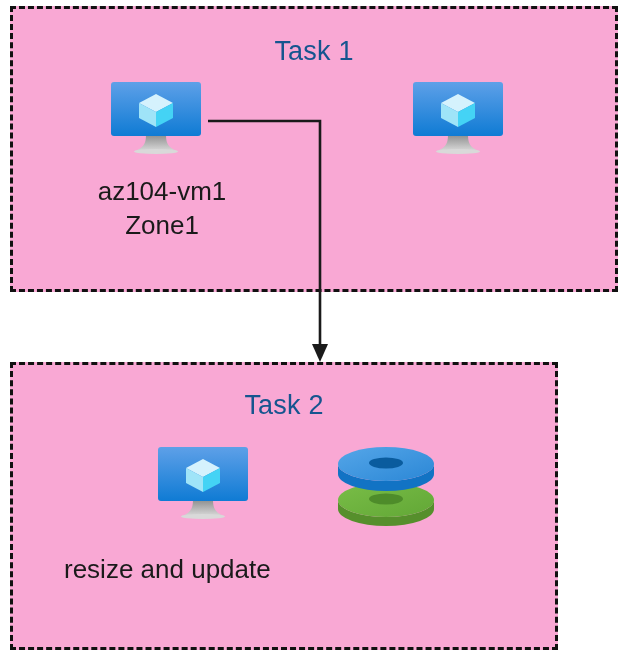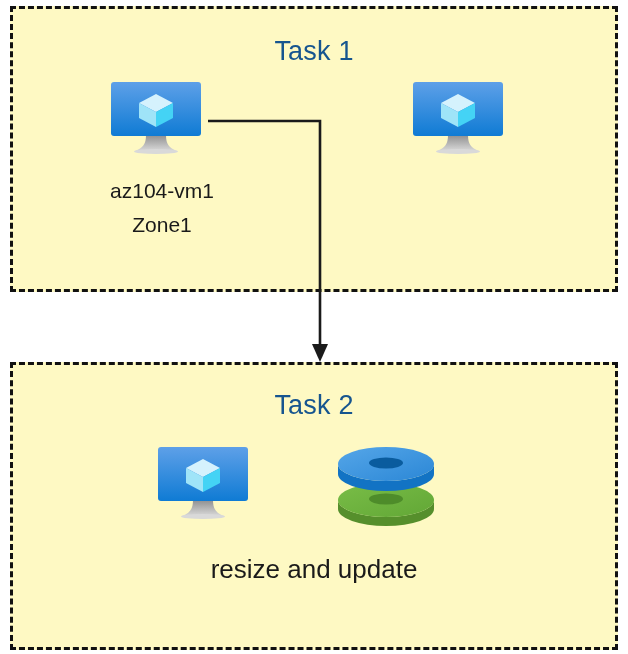--- a/index.html
+++ b/index.html
@@ -26,7 +26,7 @@
   
   .task-box {
     position: absolute;
-    background: #fef9c3;
+    background: #f9a8d4;
     border: 3px dashed #111111;
     box-sizing: border-box;
   }

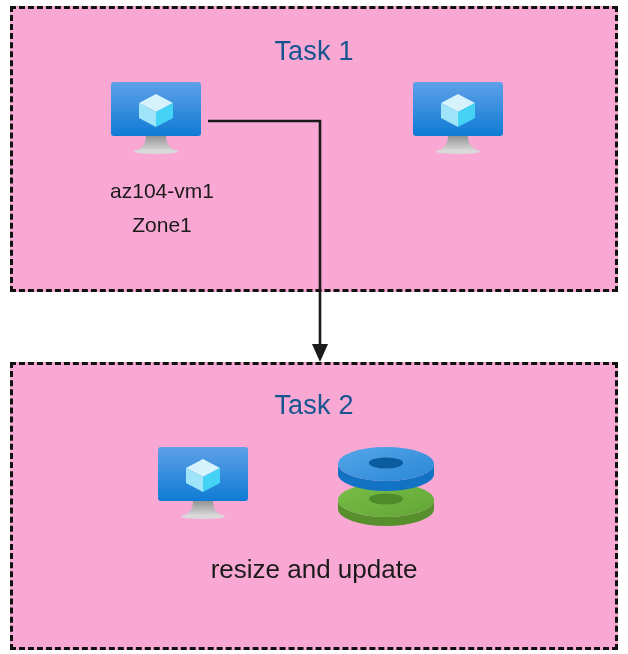--- a/index.html
+++ b/index.html
@@ -84,7 +84,7 @@
     position: absolute;
     text-align: center;
     color: #1a1a1a;
-    font-size: 21px;
+    font-size: 26px;
     line-height: 34px;
     font-family: "Liberation Sans", sans-serif;
     white-space: pre-line;

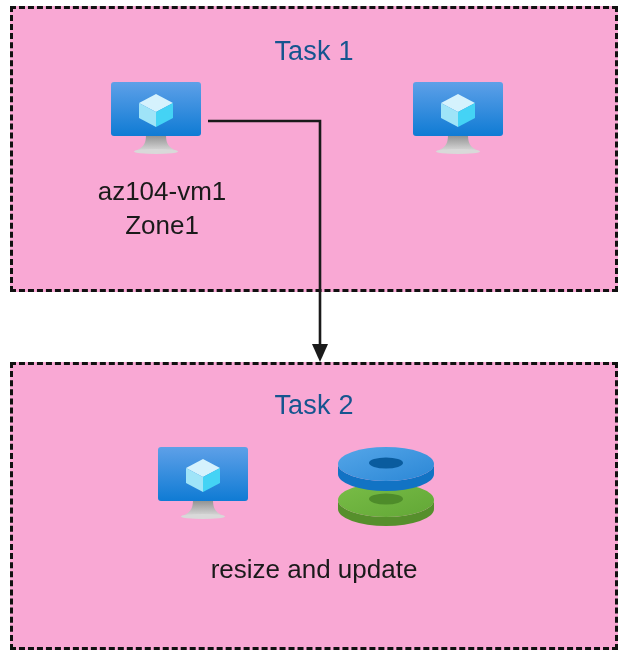--- a/index.html
+++ b/index.html
@@ -39,7 +39,7 @@
   #task2-box {
     left: 10px;
     top: 362px;
-    width: 608px;
+    width: 548px;
     height: 288px;
   }
 

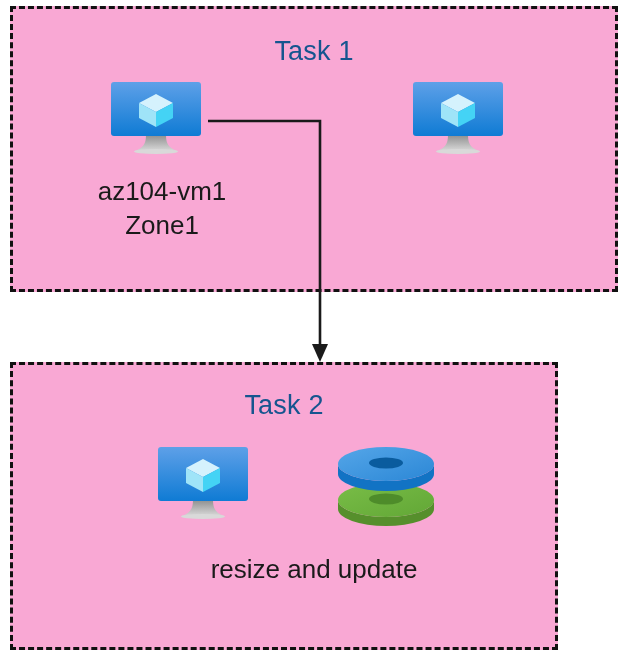--- a/index.html
+++ b/index.html
@@ -97,7 +97,7 @@
     left: 64px;
     top: 552px;
     width: 500px;
-    text-align: center;
+    text-align: left;
     color: #1a1a1a;
     font-size: 26px;
     line-height: 34px;

